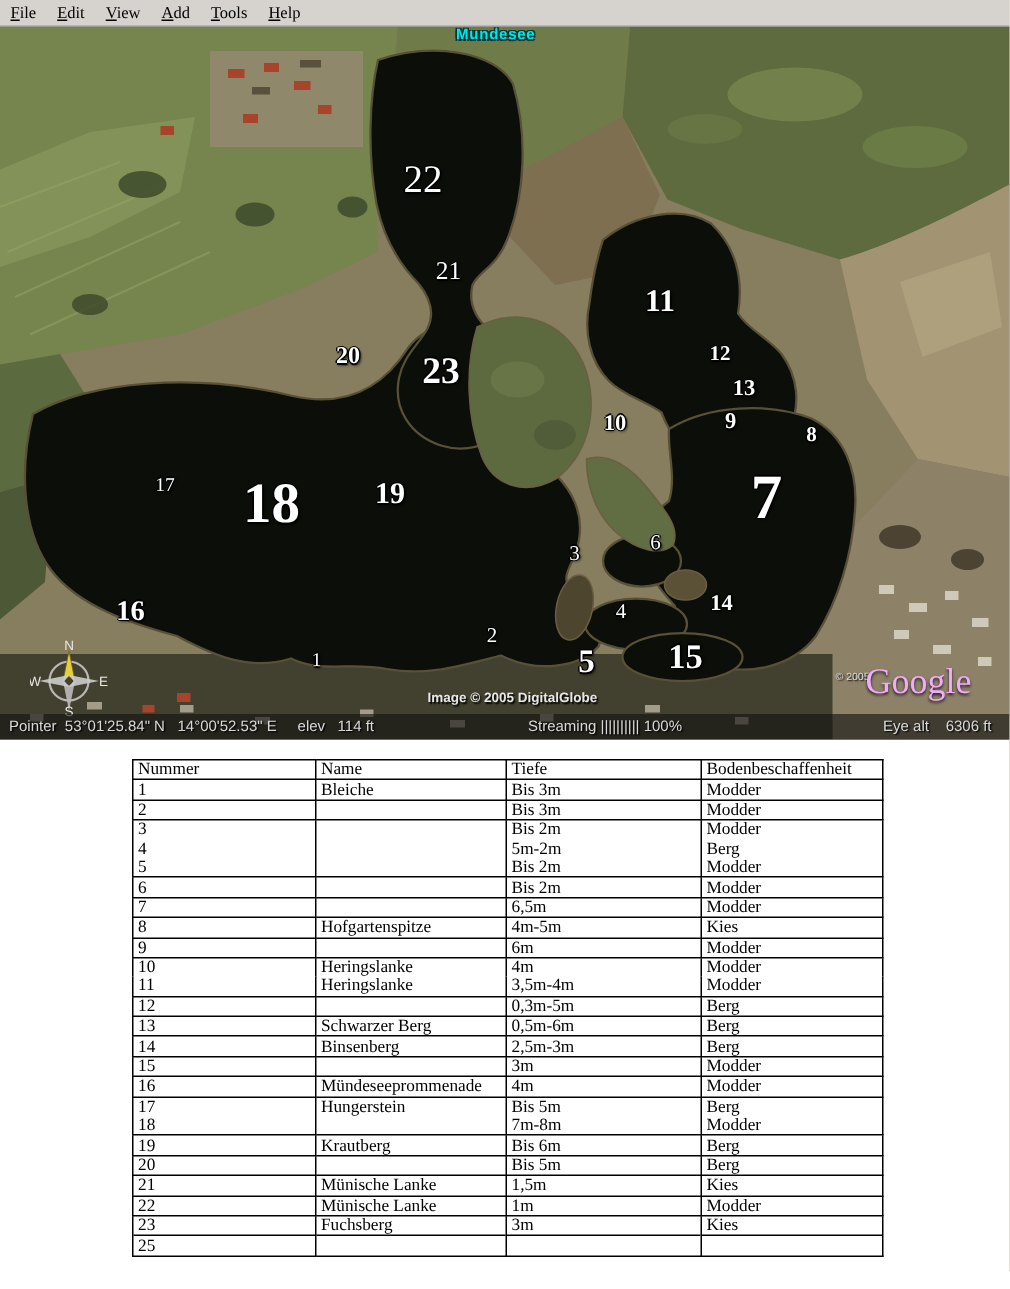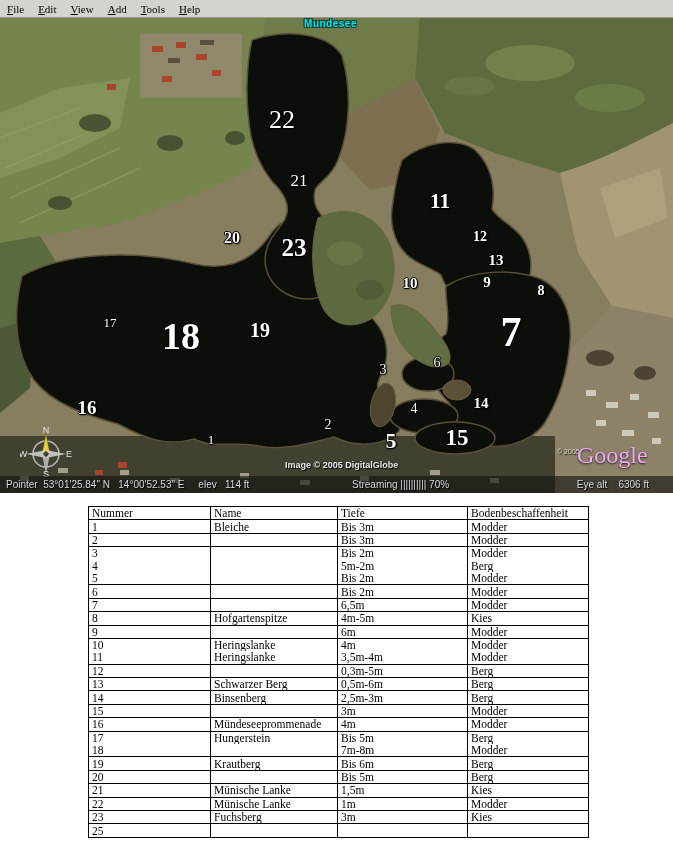--- a/index.html
+++ b/index.html
@@ -208,7 +208,7 @@
 
   <div class="statusbar">
     <span class="st-left">Pointer  53°01'25.84" N   14°00'52.53" E     elev   114 ft</span>
-    <span class="st-center">Streaming |||||||||| 70%</span>
+    <span class="st-center">Streaming |||||||||| 100%</span>
     <span class="st-right">Eye alt    6306 ft</span>
   </div>
 </div>

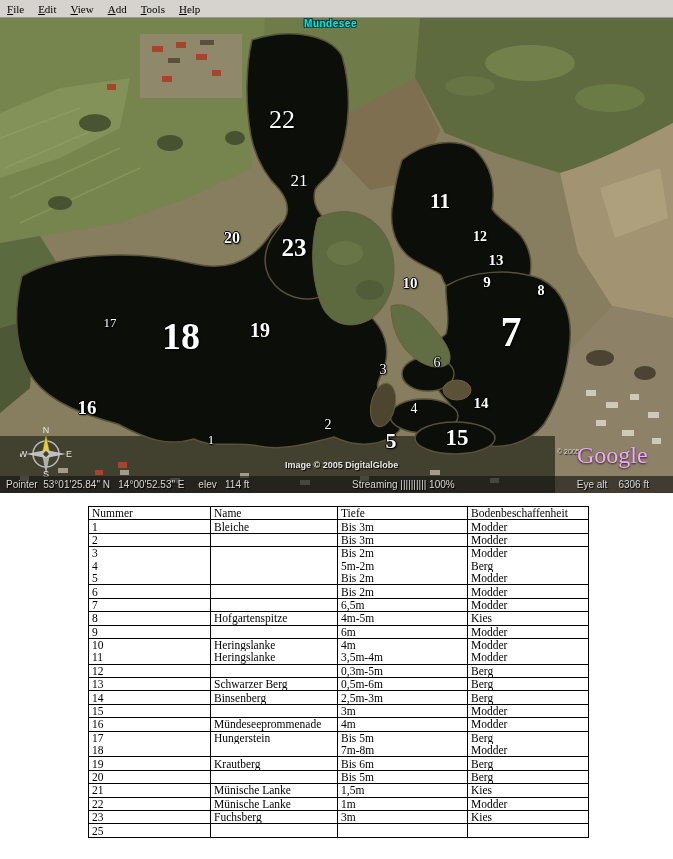--- a/index.html
+++ b/index.html
@@ -38,7 +38,7 @@
   .statusbar span{white-space:pre;text-shadow:1px 1px 1px #000;}
   .st-left{margin-left:6px;}
   .st-center{position:absolute;left:352px;}
-  .st-right{position:absolute;right:24px;}
+  .st-right{position:absolute;right:12px;}
 
   
   .tablewrap{margin:13px 0 0 88px;}

